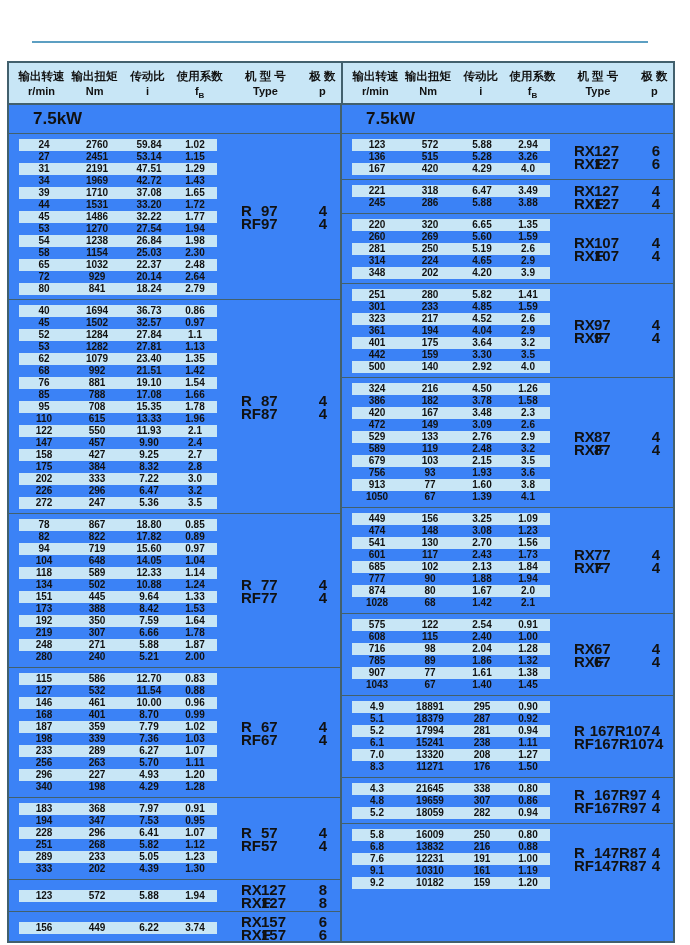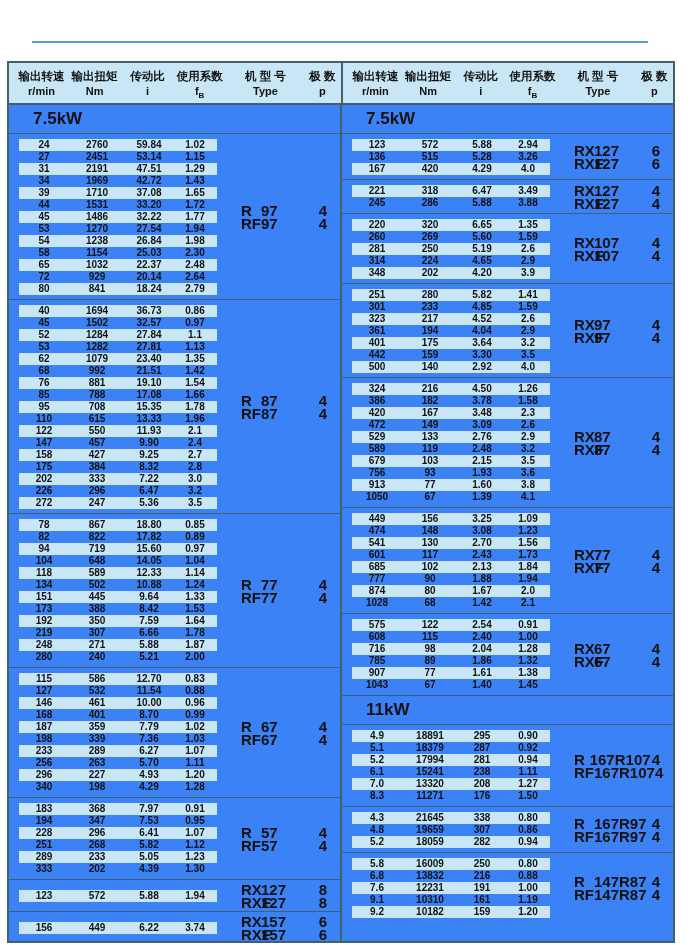--- a/index.html
+++ b/index.html
@@ -931,7 +931,6 @@
               </div>
             </div>
           </div>
-          <div class="seclabel">11kW</div>
           <div class="group">
             <div class="row alt">
               <span class="cell c0">4.9</span>

